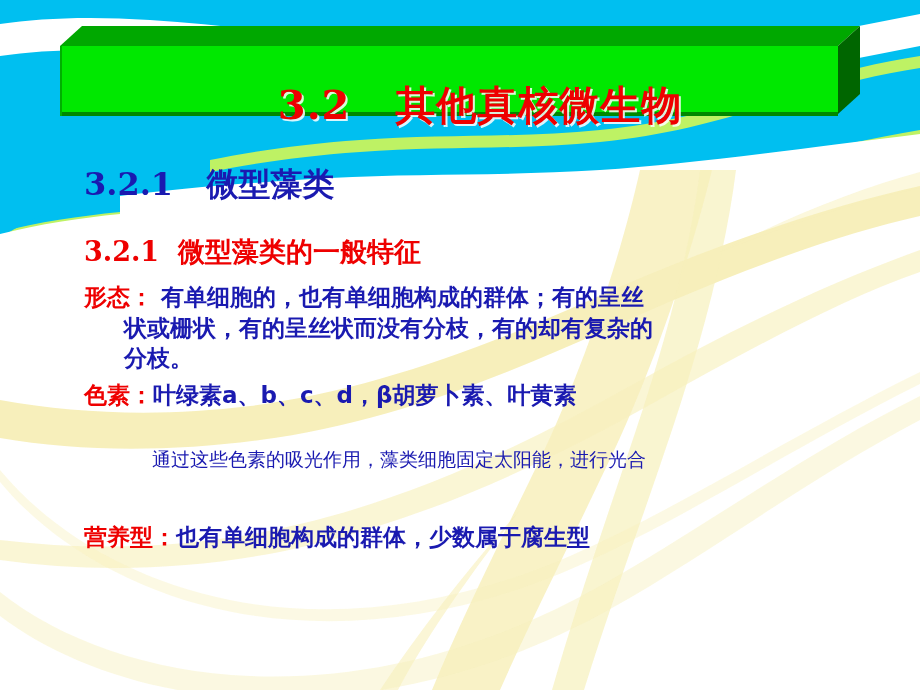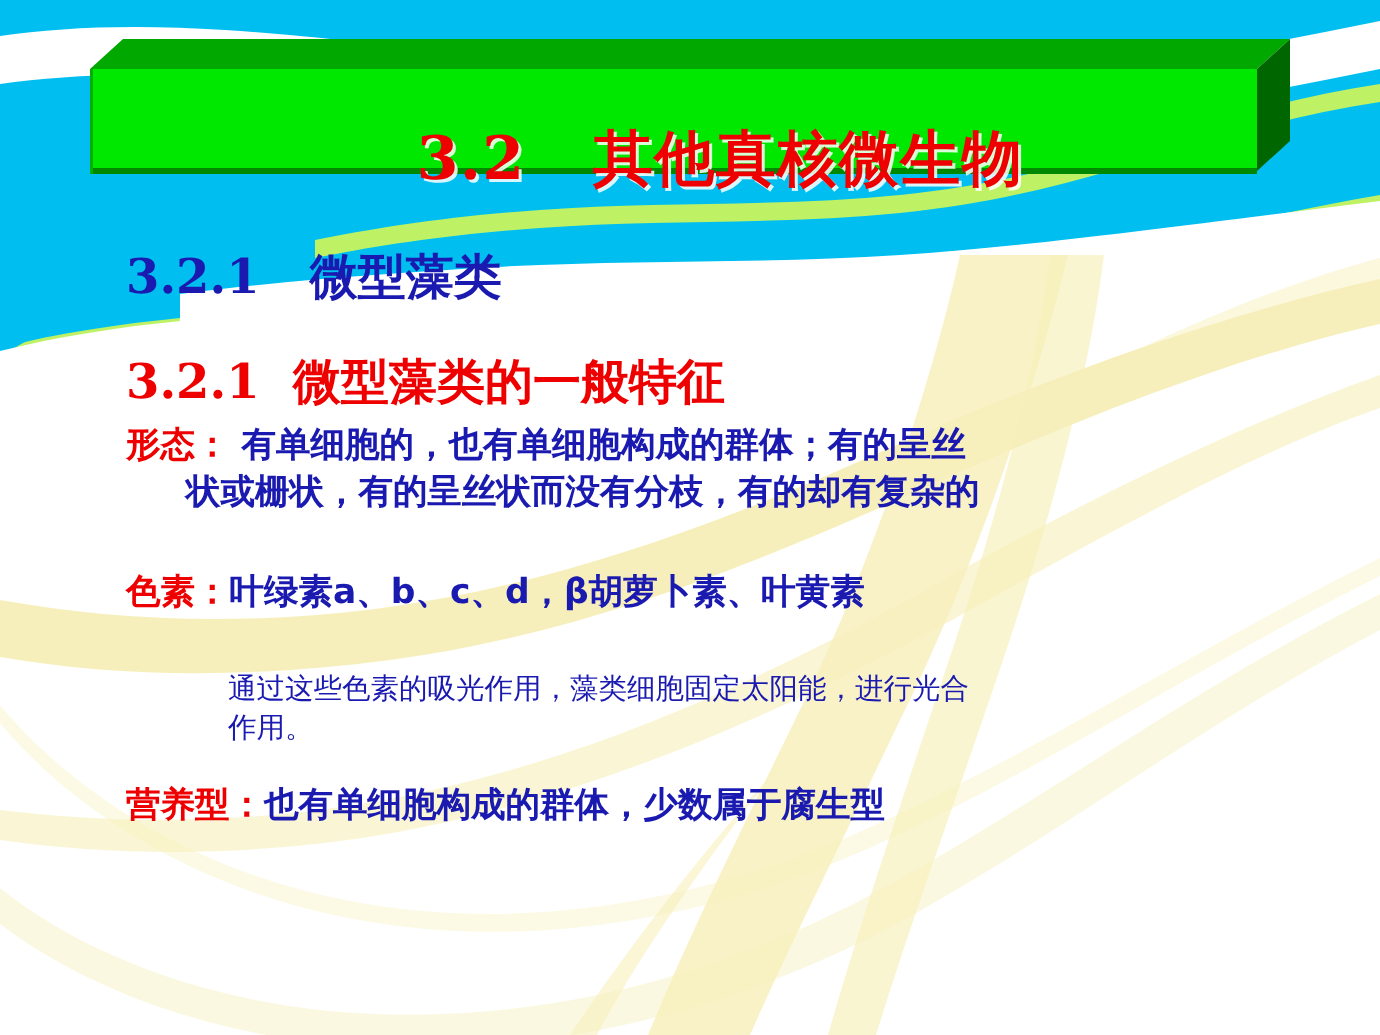--- a/index.html
+++ b/index.html
@@ -89,7 +89,7 @@
     top: 236px;
     font-family: "DejaVu Serif", "Liberation Serif", serif;
     font-weight: bold;
-    font-size: 32px;
+    font-size: 27px;
     color: #ee0000;
   }
 

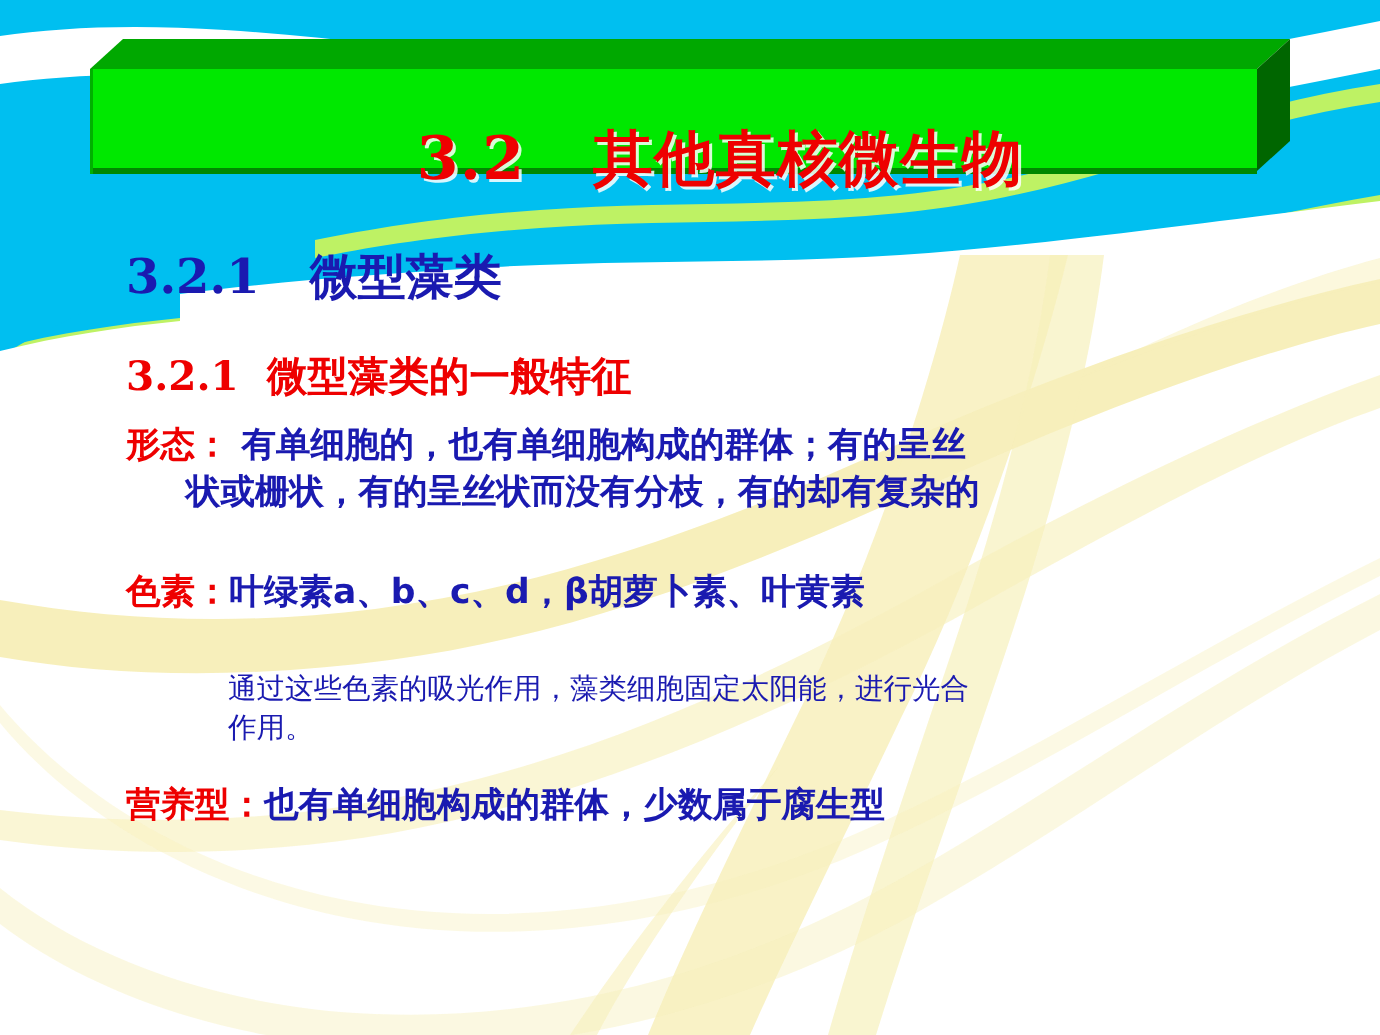--- a/index.html
+++ b/index.html
@@ -274,6 +274,7 @@
     <div class="body-block" id="para-morphology">
       <span class="label-red">形态：</span><span> 有单细胞的，也有单细胞构成的群体；有的呈丝</span>
       <span class="cont">状或栅状，有的呈丝状而没有分枝，有的却有复杂的</span>
+      <span class="cont">分枝。</span>
     </div>
 
     <div class="body-block" id="para-pigment">

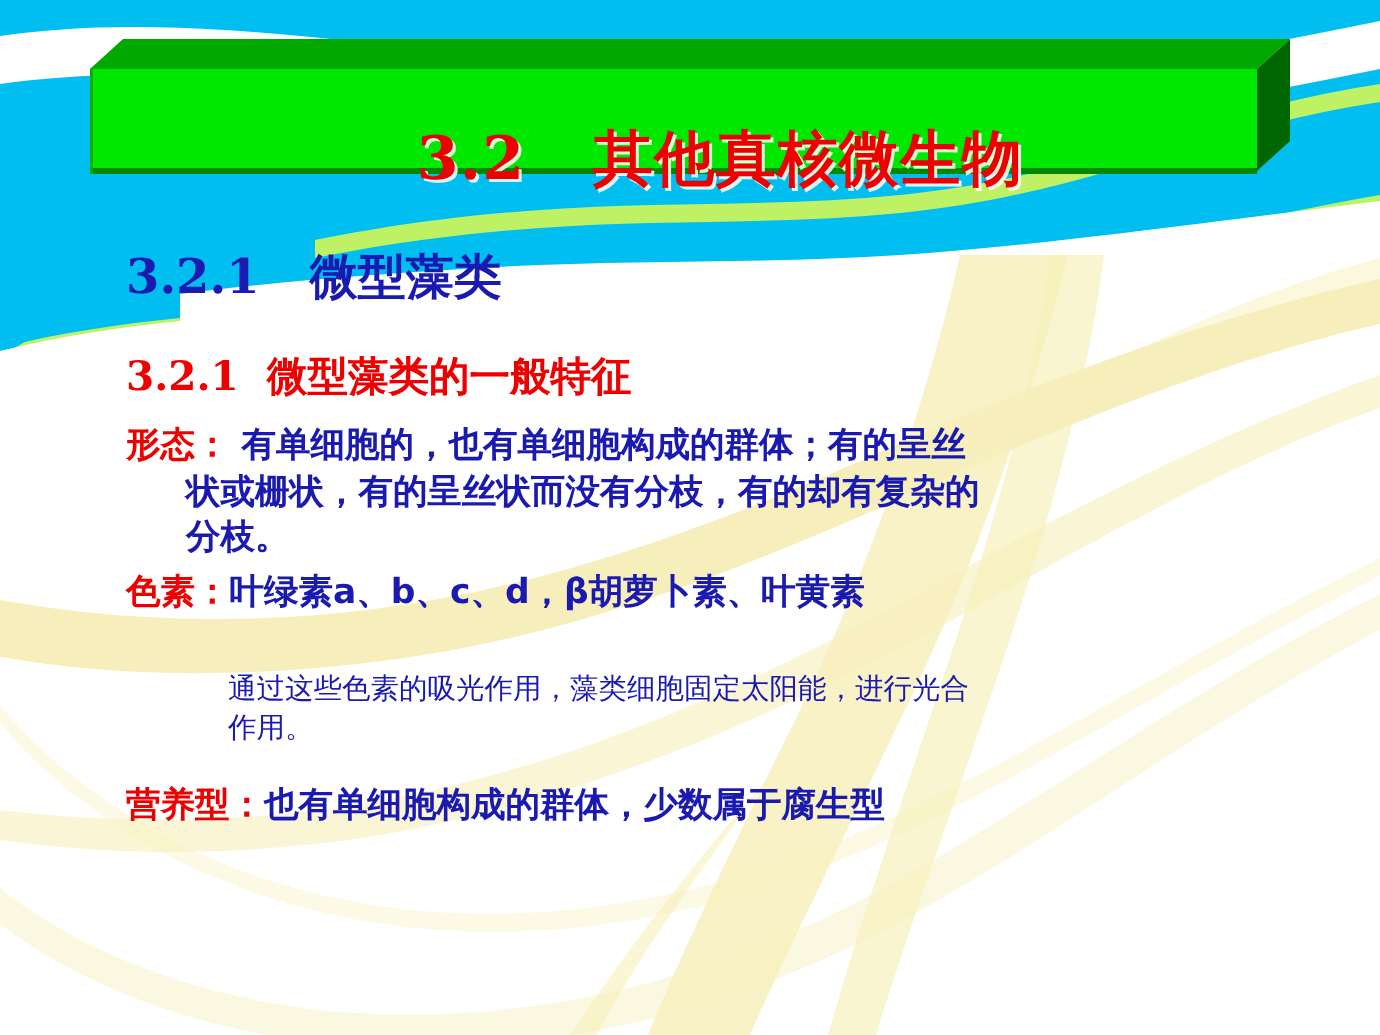--- a/index.html
+++ b/index.html
@@ -283,7 +283,6 @@
 
     <div class="body-block" id="para-pigment-note">
       <span>通过这些色素的吸光作用，藻类细胞固定太阳能，进行光合</span>
-      <span class="cont">作用。</span>
     </div>
 
     <div class="body-block" id="para-nutrition">

